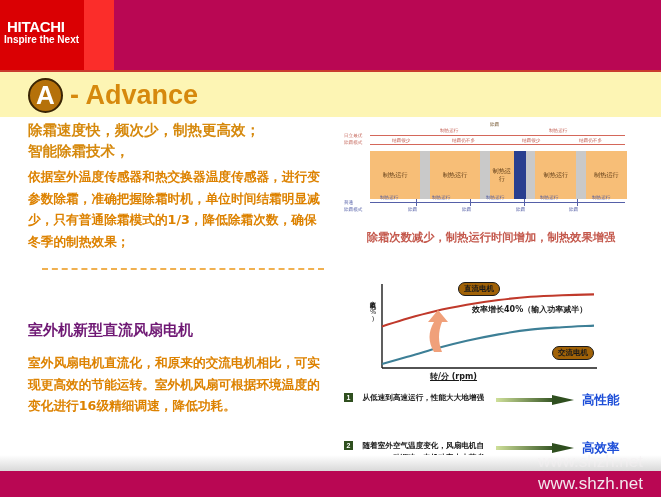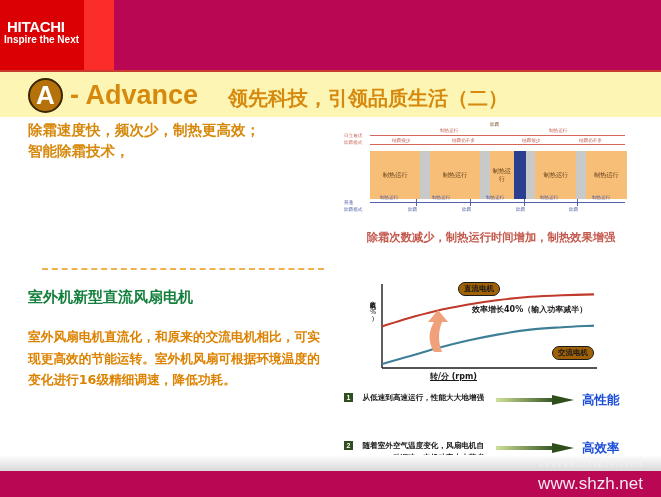--- a/index.html
+++ b/index.html
@@ -376,7 +376,6 @@
 <div class="title-bar">
   <div class="title-circle">A</div>
   <div class="title-advance">- Advance</div>
-  <div class="title-cn">领先科技，引领品质生活（二）</div>
 </div>
 
 <div class="left-col">

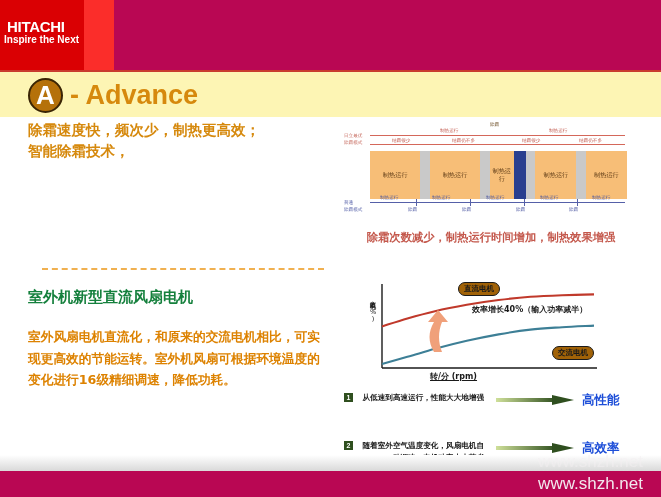--- a/index.html
+++ b/index.html
@@ -383,6 +383,7 @@
     <div>除霜速度快，频次少，制热更高效；</div>
     <div>智能除霜技术，</div>
   </div>
+  <div class="sec-body">依据室外温度传感器和热交换器温度传感器，进行变参数除霜，准确把握除霜时机，单位时间结霜明显减少，只有普通除霜模式的1/3，降低除霜次数，确保冬季的制热效果；</div>
 </div>
 
 <div class="divider"></div>

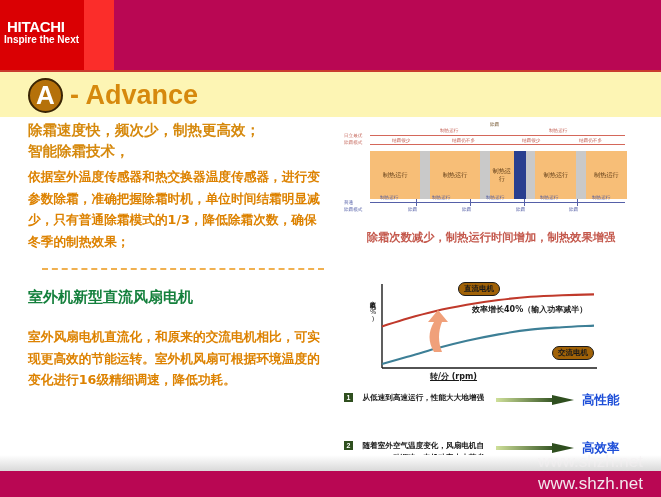--- a/index.html
+++ b/index.html
@@ -126,10 +126,11 @@
     width: 300px;
   }
   .sec-head2 {
-    color: #15803d;
+    color: #701a75;
     font-size: 15px;
     font-weight: bold;
     font-family: "DejaVu Sans", sans-serif;
+    margin-top: 33px;
   }
   .sec-body2 {
     color: #dd8200;

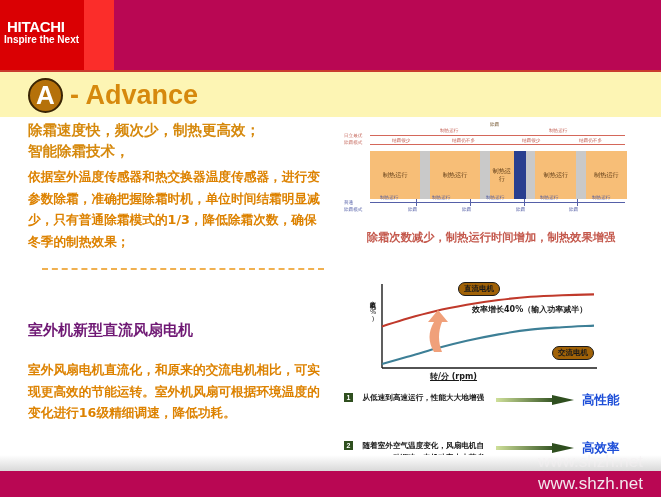--- a/index.html
+++ b/index.html
@@ -138,7 +138,7 @@
     font-weight: bold;
     line-height: 21.5px;
     font-family: "DejaVu Sans", sans-serif;
-    margin-top: 19px;
+    margin-top: 12px;
   }
 
   

